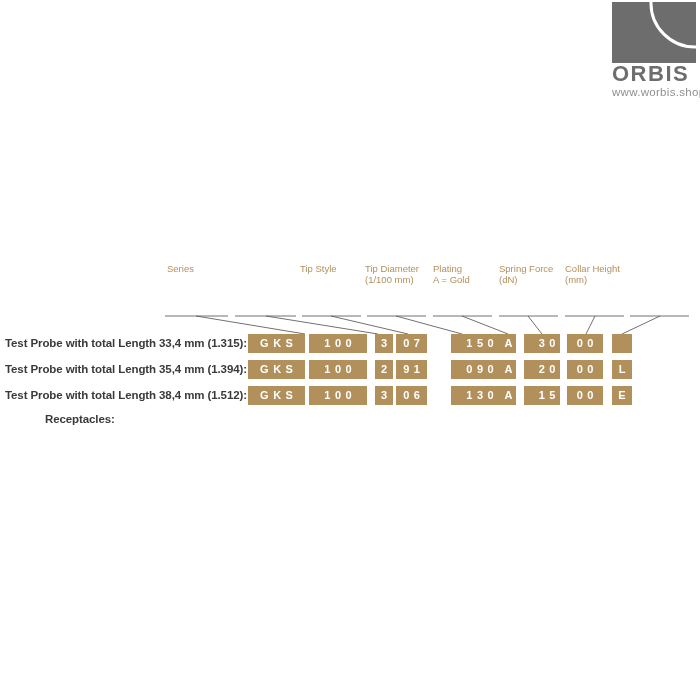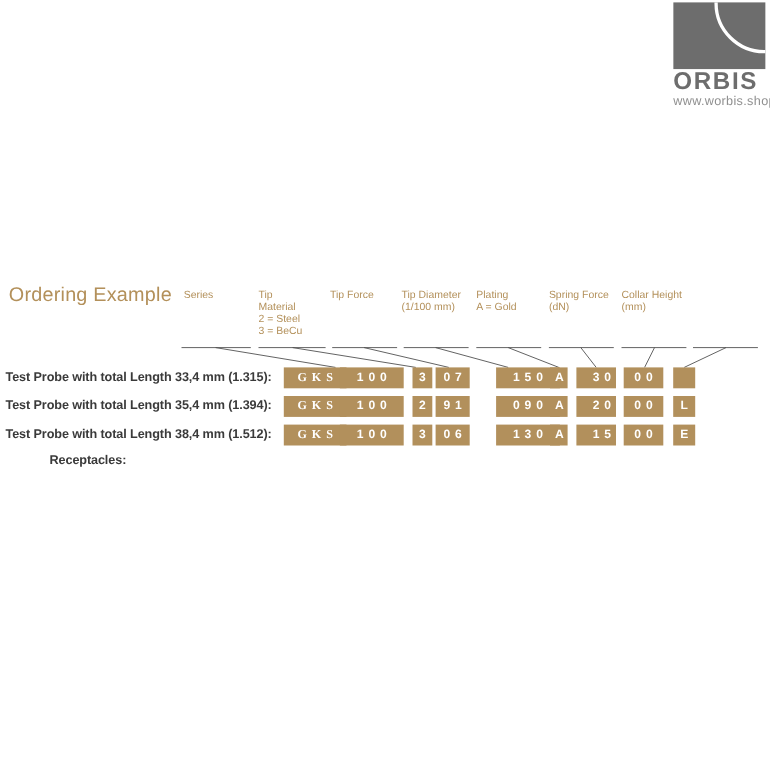--- a/index.html
+++ b/index.html
@@ -70,7 +70,6 @@
     <div class="logo-site">www.worbis.shop</div>
   </div>
 
-  <h1 class="title">Ordering Example</h1>
 
   <div class="hdr" style="left:167px">Series</div>
   <div class="hdr" style="left:235px">Tip

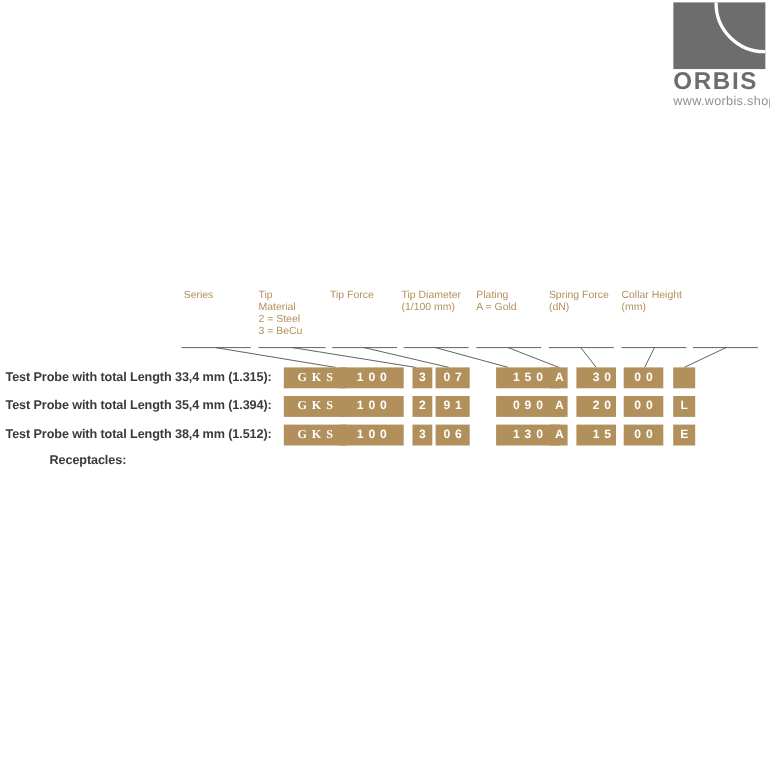--- a/index.html
+++ b/index.html
@@ -72,10 +72,6 @@
 
 
   <div class="hdr" style="left:167px">Series</div>
-  <div class="hdr" style="left:235px">Tip
-Material
-2 = Steel
-3 = BeCu</div>
   <div class="hdr" style="left:300px">Tip Force</div>
   <div class="hdr" style="left:365px">Tip Diameter
 (1/100 mm)</div>

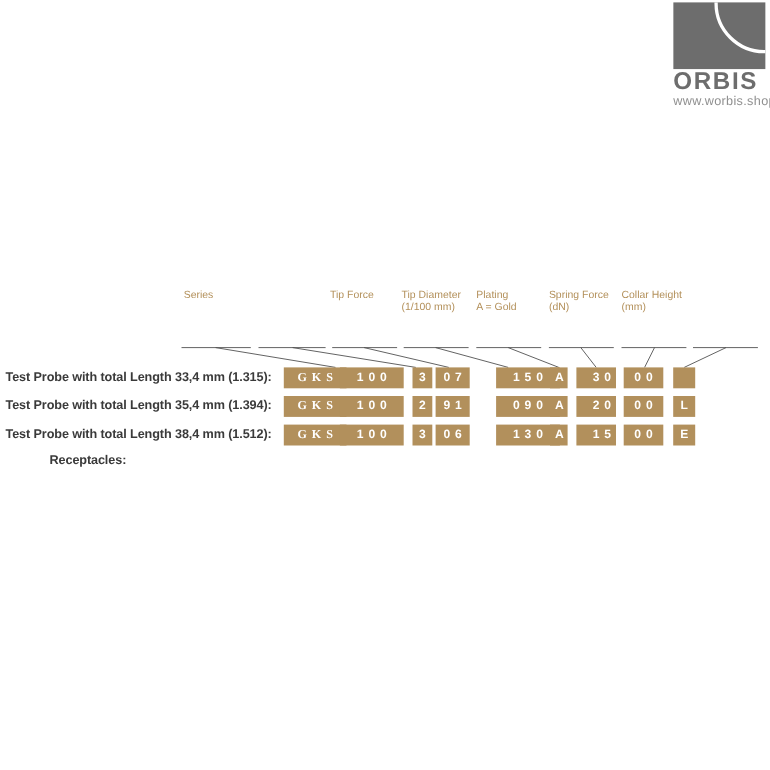--- a/index.html
+++ b/index.html
@@ -72,7 +72,7 @@
 
 
   <div class="hdr" style="left:167px">Series</div>
-  <div class="hdr" style="left:300px">Tip Force</div>
+  <div class="hdr" style="left:300px">Tip Style</div>
   <div class="hdr" style="left:365px">Tip Diameter
 (1/100 mm)</div>
   <div class="hdr" style="left:433px">Plating

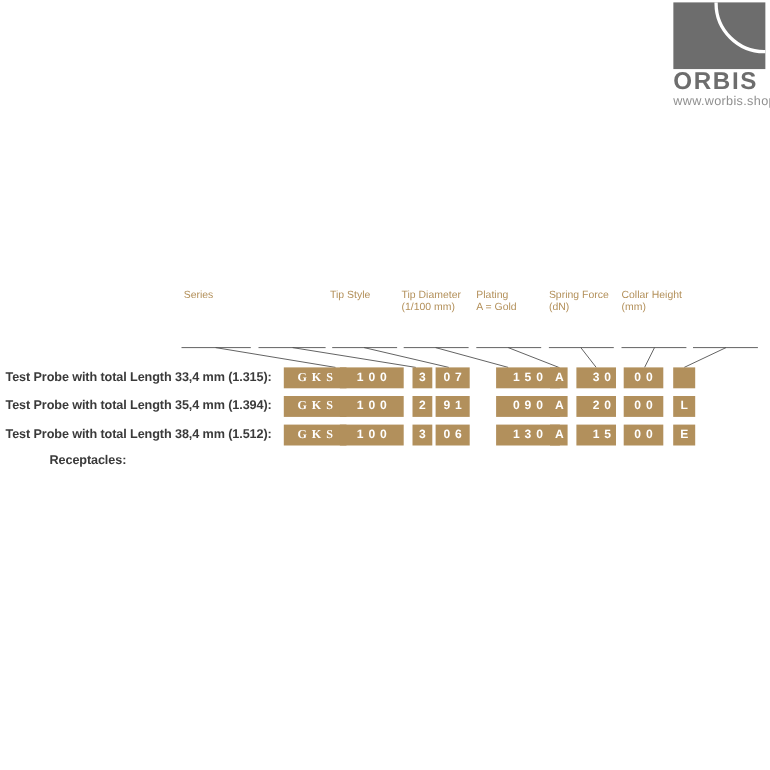--- a/index.html
+++ b/index.html
@@ -44,7 +44,7 @@
   
   .r1{top:334px;} .r2{top:360px;} .r3{top:386px;} .r4{top:410px;margin-left:40px;}
   
-  .c1{left:258px;width:57px;font-family:Liberation Serif, serif;}
+  .c1{left:248px;width:57px;}
   .c2{left:309px;width:58px;}
   .c3{left:375px;width:18px;}
   .c4{left:396px;width:31px;}

